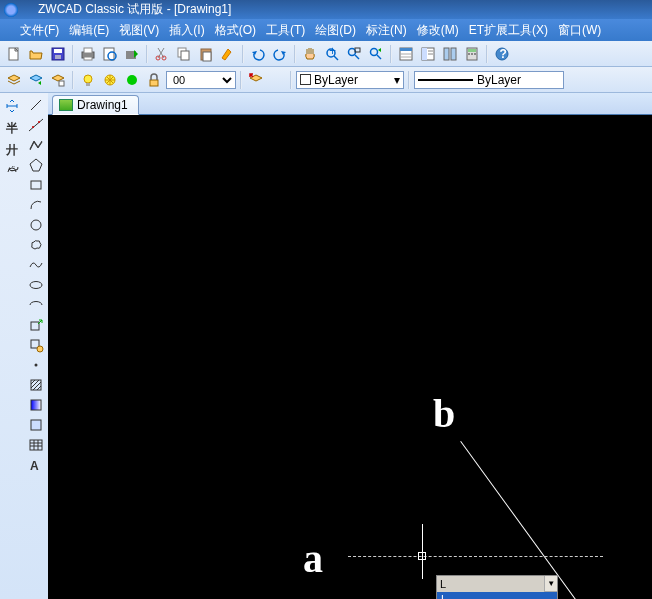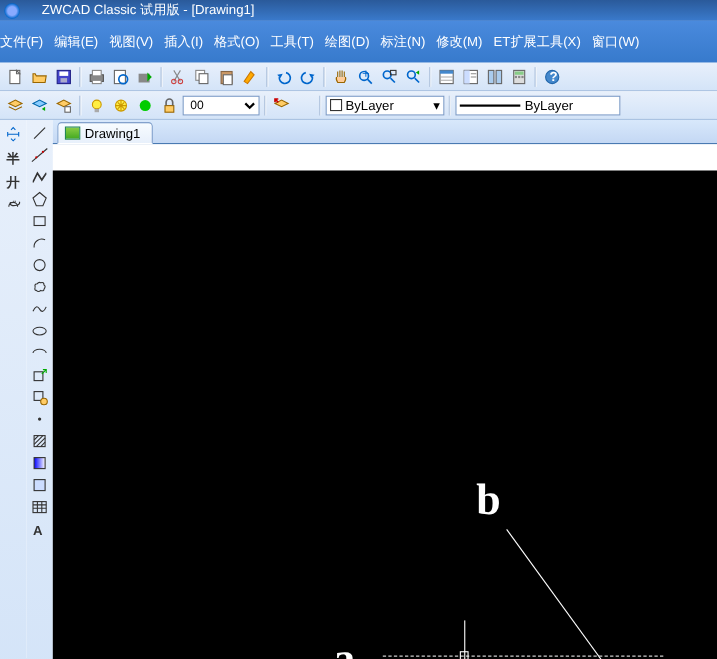--- a/index.html
+++ b/index.html
@@ -6,7 +6,7 @@
 body { width: 652px; height: 599px; overflow: hidden; background: #fff; }
 .titlebar { background: linear-gradient(#2a5a9a, #3a7acc); height: 19px; display: flex; align-items: center; padding: 0 4px; color: #fff; gap: 16px; }
 .titlebar-icon { width: 14px; height: 14px; background: radial-gradient(circle, #8af 40%, #06c 70%); border-radius: 50%; margin-right: 4px; }
-.menubar { background: linear-gradient(#4a8add, #377acc); height: 38px; display: flex; align-items: center; padding: 0 0; gap: 10px; color: #fff; text-align: center; }
+.menubar { background: linear-gradient(#4a8add, #377acc); height: 22px; display: flex; align-items: center; padding: 0 20px; gap: 10px; color: #fff; text-align: center; }
 .menubar span { cursor: pointer; }
 .toolbar { background: linear-gradient(#e8f0fb, #d4e4f8); height: 26px; display: flex; align-items: center; padding: 2px 4px; gap: 2px; border-bottom: 1px solid #9cb8dc; }
 .tb-btn { width: 20px; height: 20px; display: flex; align-items: center; justify-content: center; border: 1px solid transparent; cursor: pointer; }

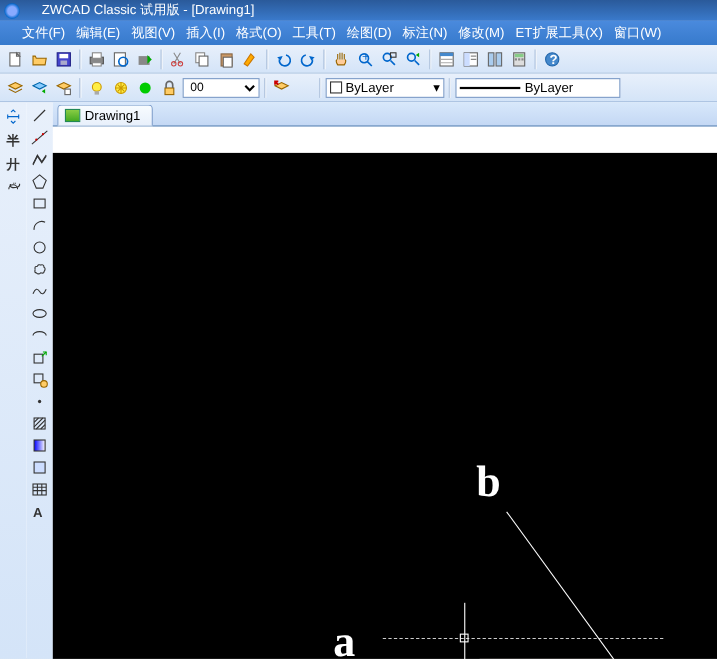--- a/index.html
+++ b/index.html
@@ -18,7 +18,7 @@
 .left-tools { width: 24px; background: linear-gradient(#e8f0fb, #d4e4f8); display: flex; flex-direction: column; align-items: center; padding-top: 4px; gap: 4px; }
 .left-tools .lt { width: 18px; height: 18px; display: flex; align-items: center; justify-content: center; cursor: pointer; }
 .left-tools2 { width: 24px; background: linear-gradient(#e8f0fb, #d4e4f8); display: flex; flex-direction: column; align-items: center; padding-top: 4px; gap: 4px; }
-.canvas-area { flex: 1; display: flex; flex-direction: column; gap: 24px; }
+.canvas-area { flex: 1; display: flex; flex-direction: column; }
 .doc-tab-bar { height: 22px; background: linear-gradient(#d8e8fb, #c4d8f4); display: flex; align-items: flex-end; padding-left: 4px; border-bottom: 1px solid #4a7ab2; }
 .doc-tab { background: linear-gradient(#f8fcff, #e8f0fb); border: 1px solid #7a9ac7; border-bottom: 1px solid #fff; padding: 2px 10px 2px 6px; border-radius: 4px 4px 0 0; display: flex; align-items: center; gap: 4px; position: relative; top: 1px; }
 .doc-tab-icon { width: 14px; height: 12px; background: linear-gradient(#8c4, #4a2); border: 1px solid #285; }

